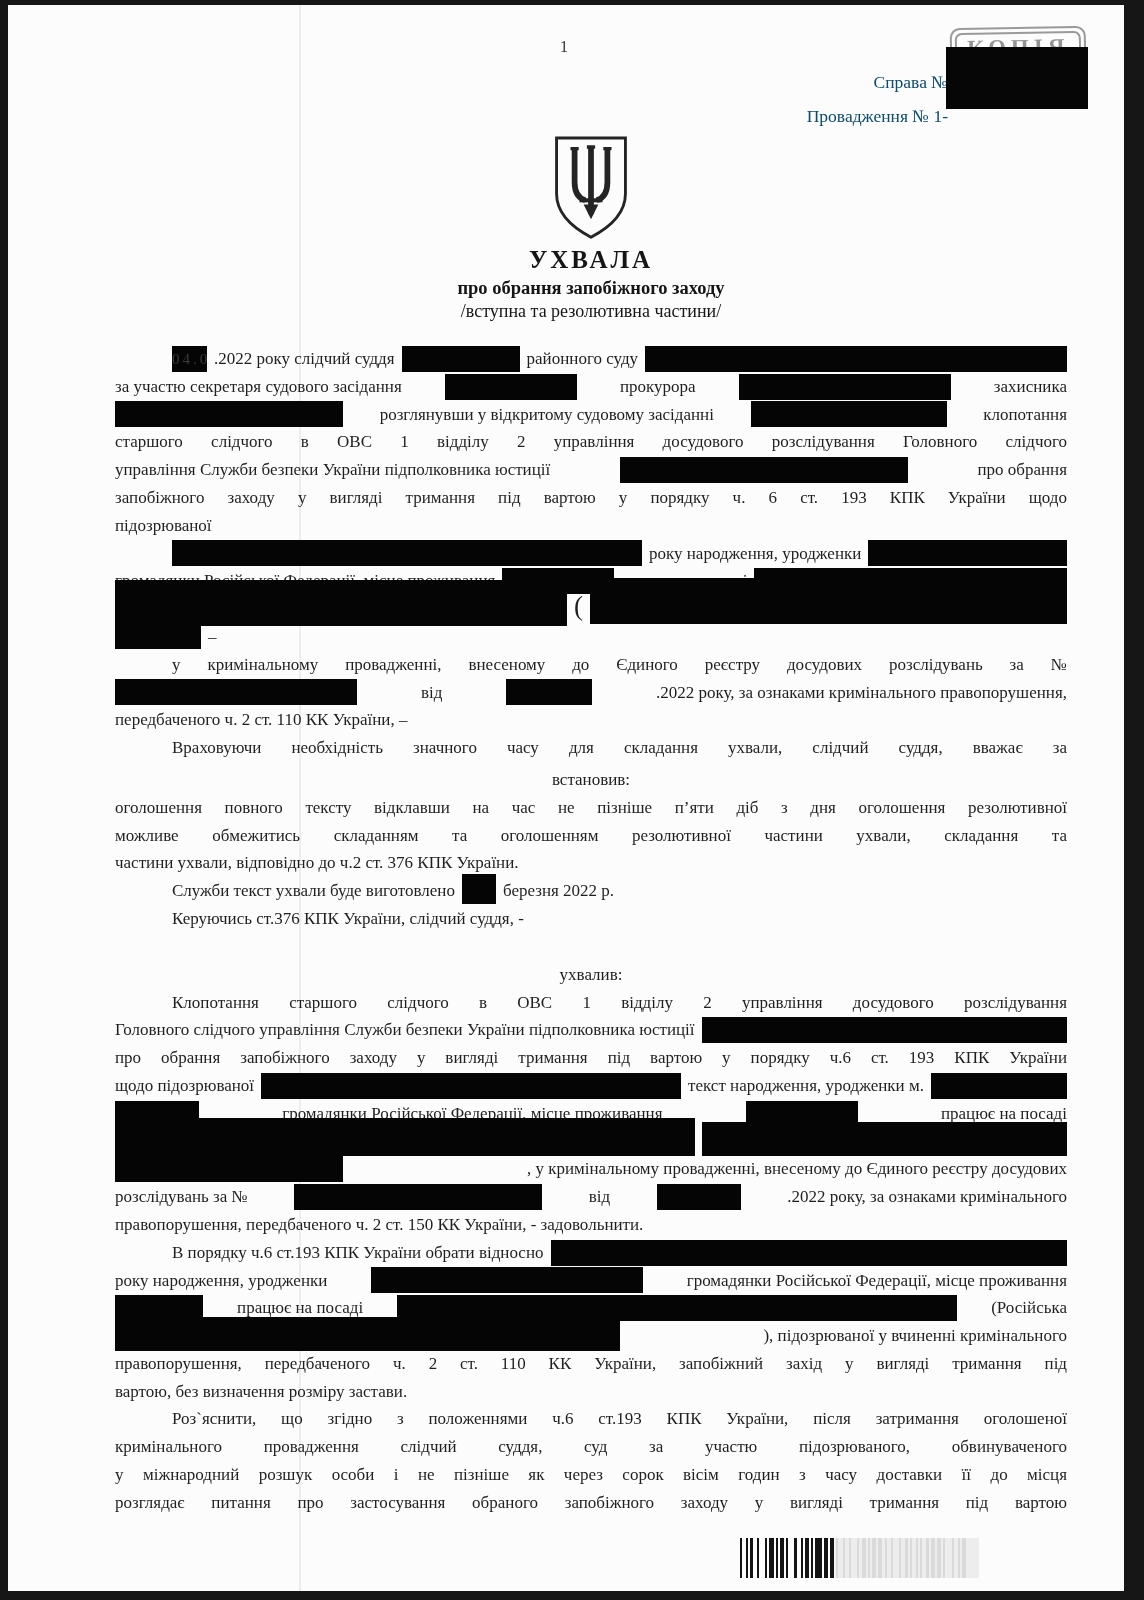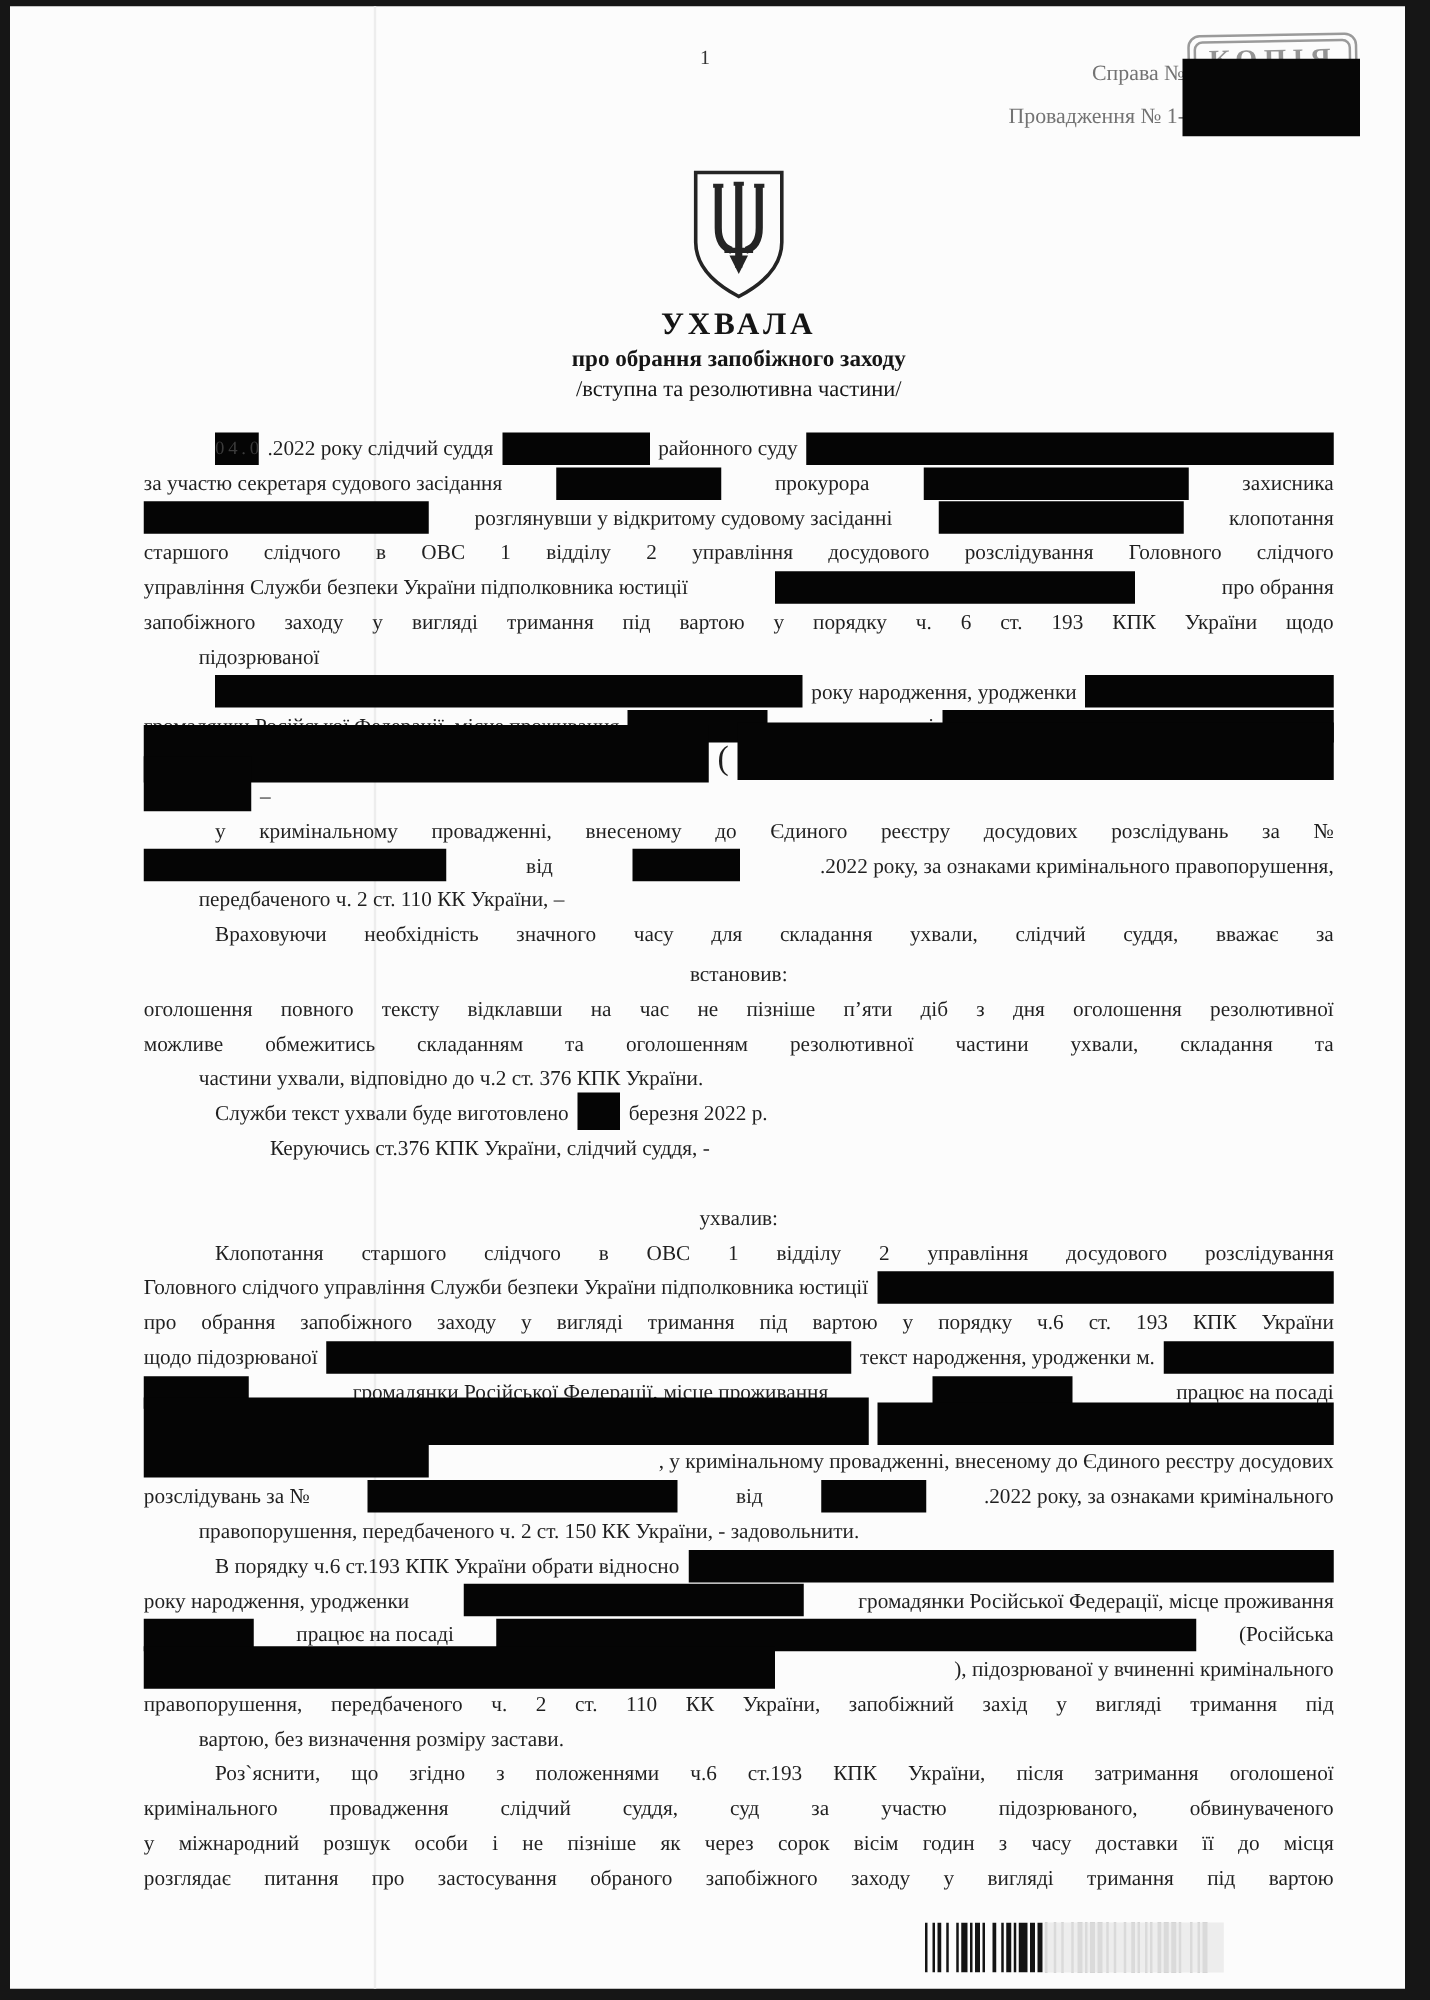--- a/index.html
+++ b/index.html
@@ -16,7 +16,7 @@
   .scanline{position:absolute;top:0;bottom:0;width:2px;background:#ededed;}
   
   .pagenum{position:absolute;font-size:16px;color:#333;}
-  .hdr-row{position:absolute;font-size:17.5px;white-space:nowrap;color:#737373;}
+  .hdr-row{position:absolute;font-size:17.5px;white-space:nowrap;color:#0c4a6e;margin-top:24px;}
   .hdr-redact{position:absolute;background:#060606;}
   .stamp{
     position:absolute;border:2px solid #9a9a9a;border-radius:10px;padding:3px;

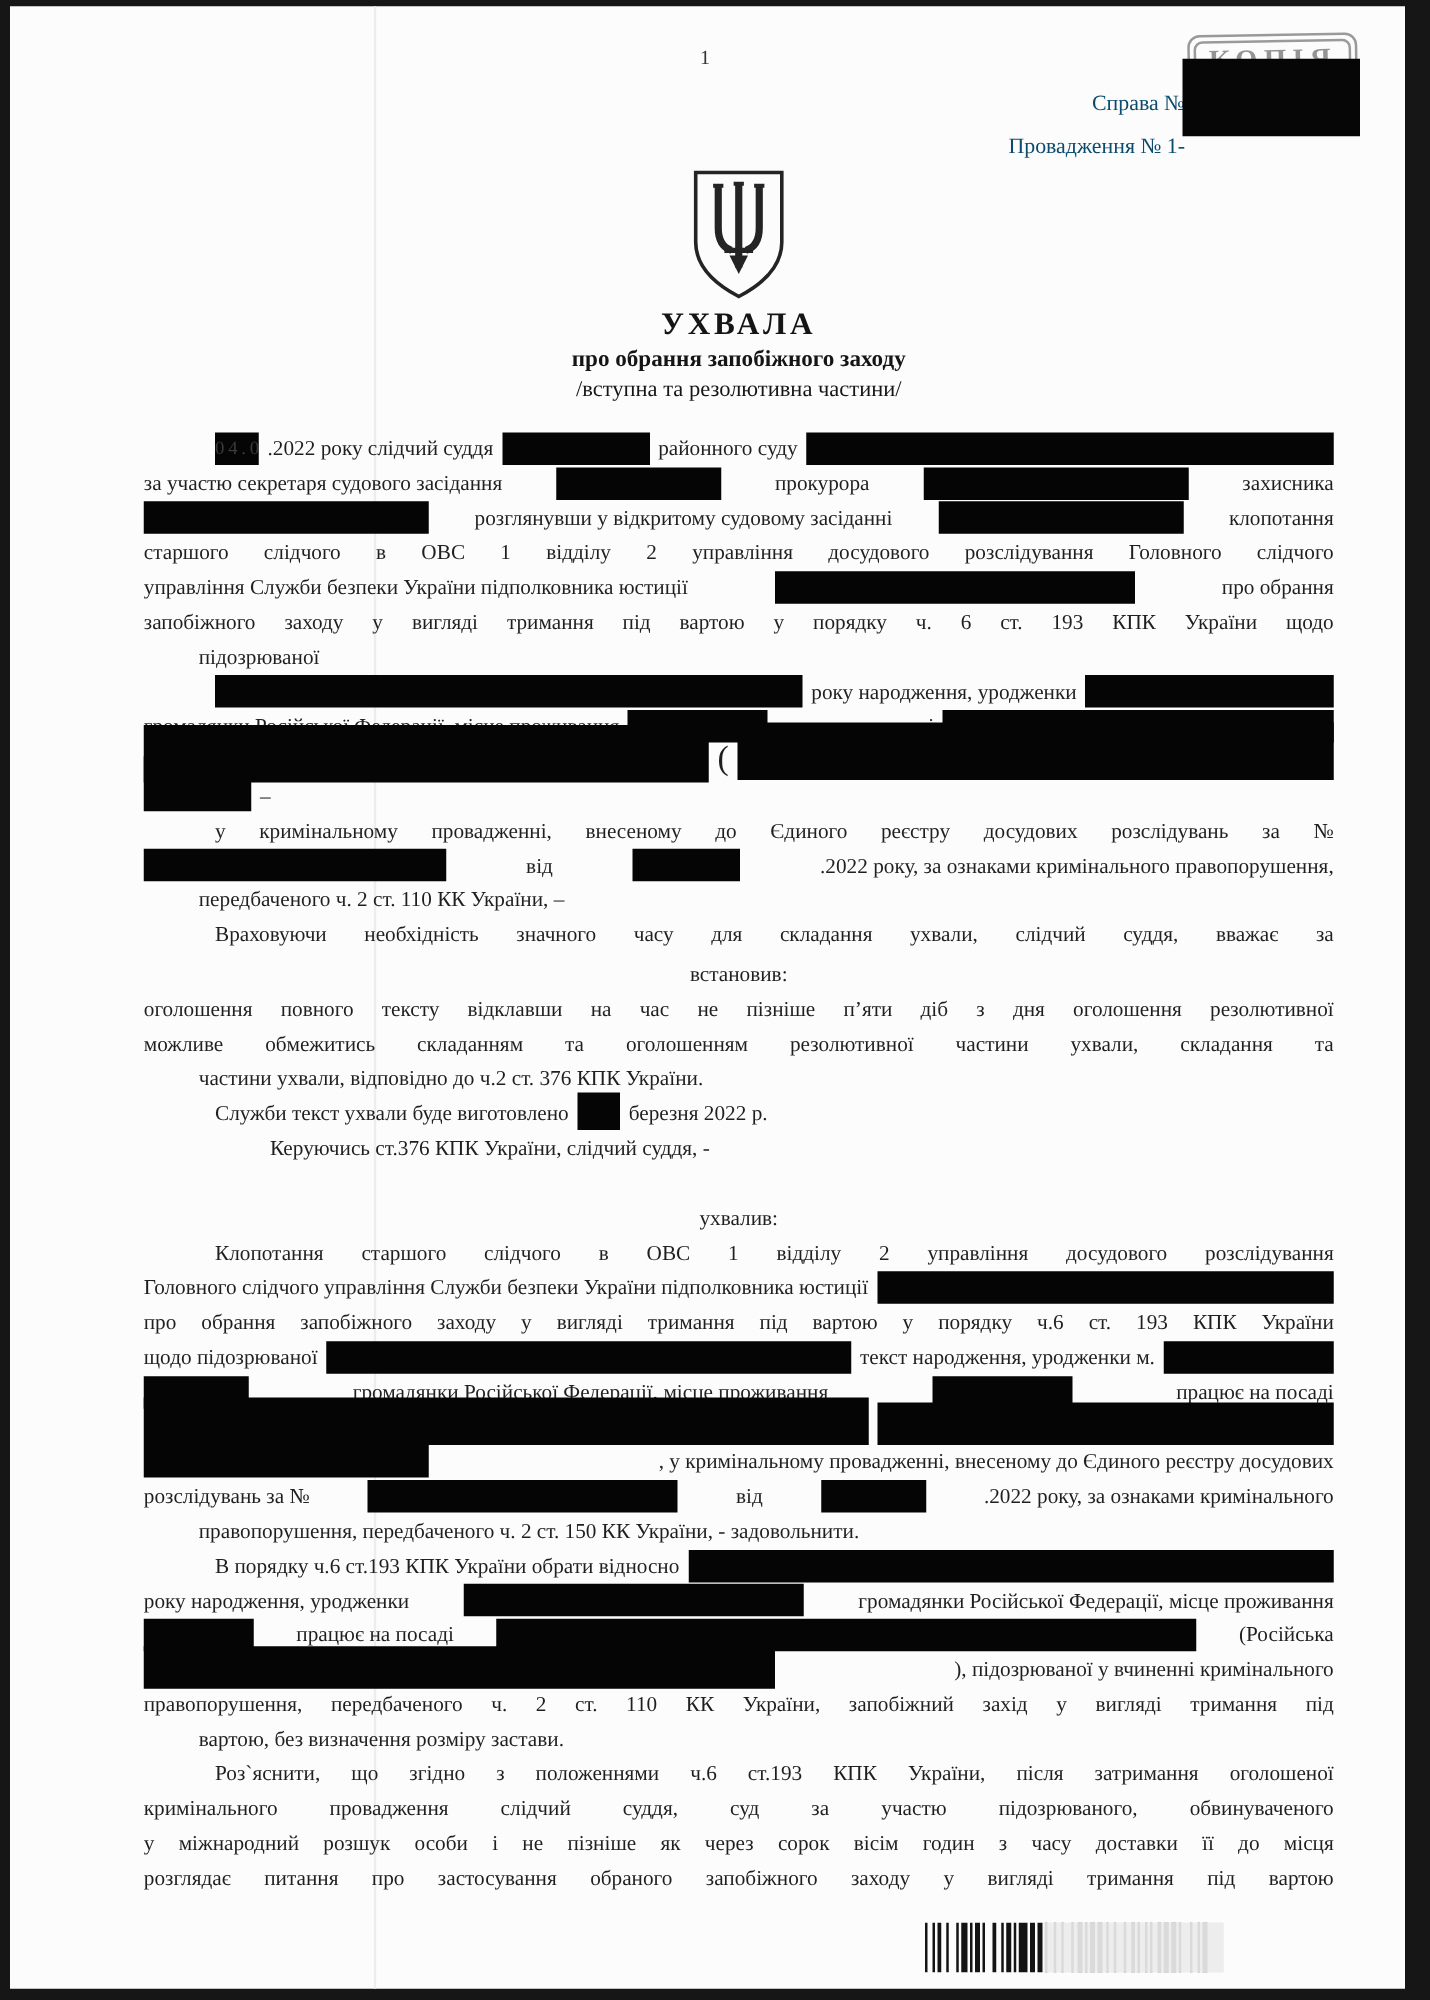--- a/index.html
+++ b/index.html
@@ -38,7 +38,7 @@
   .line{height:27.8px;line-height:27.8px;display:flex;align-items:center;gap:7px;white-space:nowrap;}
   .line.between{justify-content:space-between;}
   .line.block{display:block;text-align:justify;text-align-last:justify;white-space:normal;}
-  .line.left{display:block;text-align:left;white-space:normal;margin-left:44px;}
+  .line.left{display:block;text-align:left;white-space:normal;}
   .line.center{display:block;text-align:center;white-space:normal;}
   .line.ind{padding-left:57px;}
   .line.block.ind{padding-left:0;text-indent:57px;}

